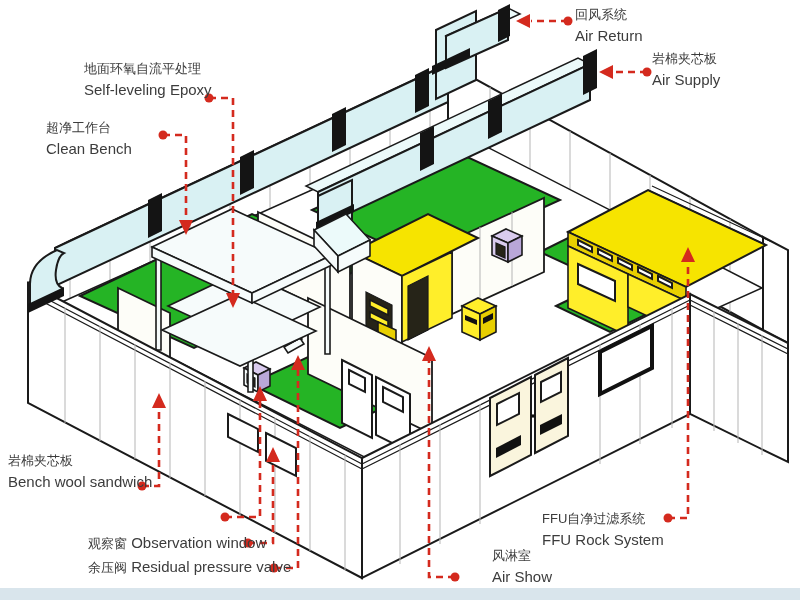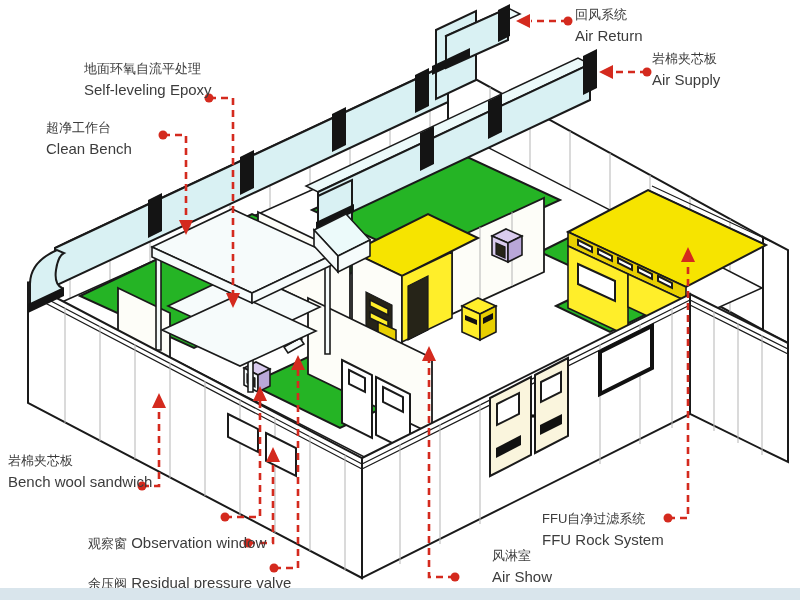--- a/index.html
+++ b/index.html
@@ -267,7 +267,7 @@
     <span>Observation window</span>
   </div>
 
-  <div class="lbl" style="left:88px;top:572px;">
+  <div class="lbl" style="left:88px;top:556px;">
     <span class="zh">余压阀</span>
     <span>Residual pressure valve</span>
   </div>

